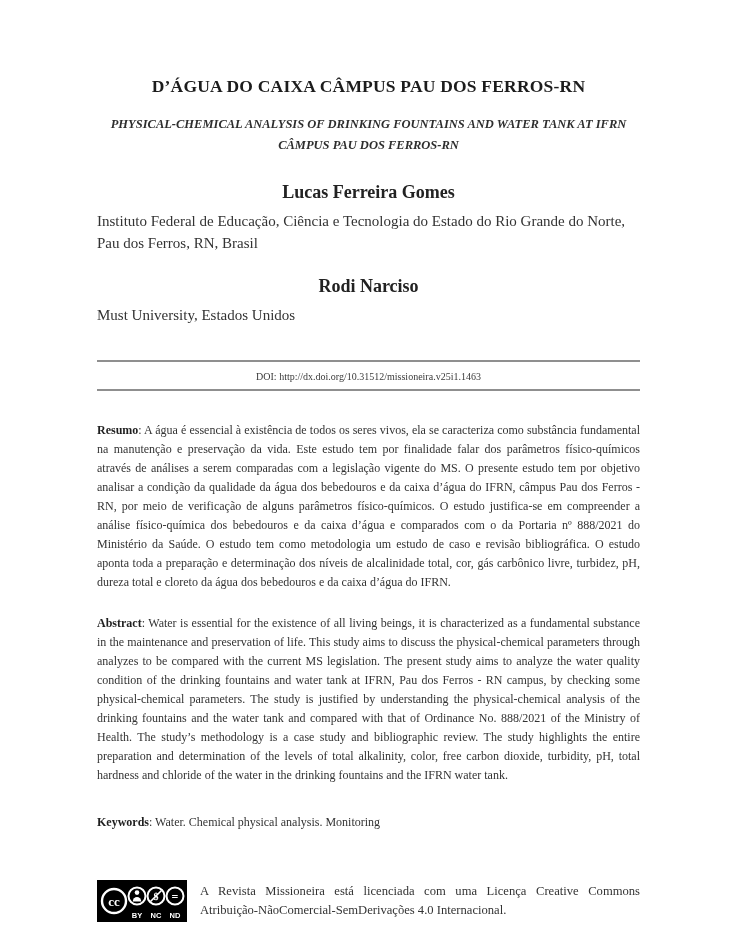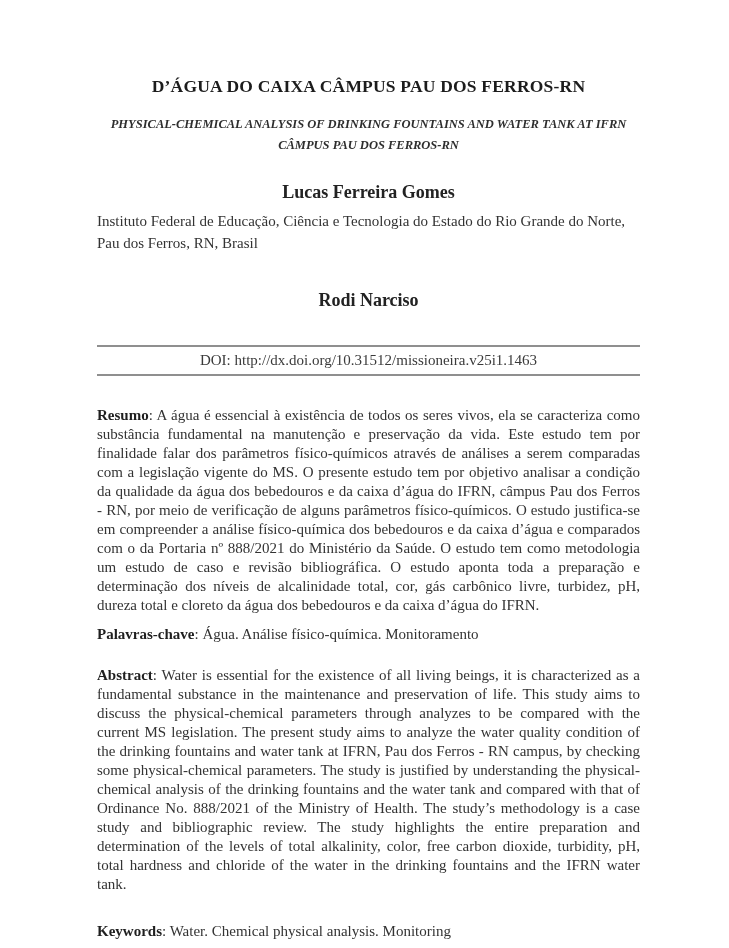--- a/index.html
+++ b/index.html
@@ -38,7 +38,7 @@
     text-align: center;
     color: #222222;
   }
-  .author-name.second { margin-top: 36px; }
+  .author-name.second { margin-top: 22px; }
   .affiliation {
     margin: 7px 0 0 0;
     font-size: 15px;

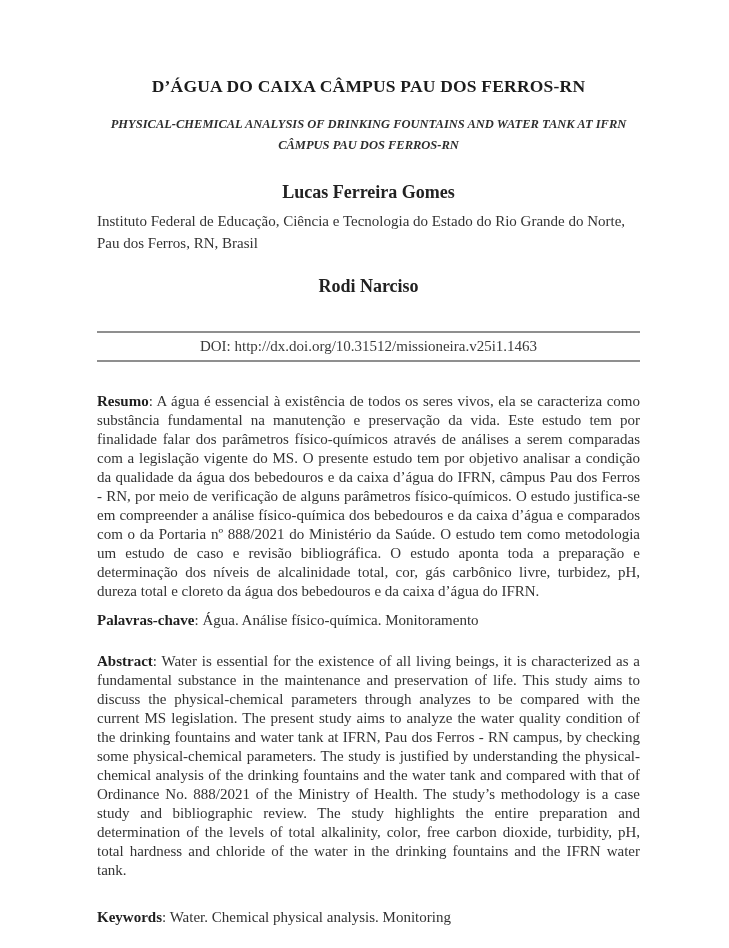--- a/index.html
+++ b/index.html
@@ -99,6 +99,7 @@
   <p class="affiliation">Instituto Federal de Educação, Ciência e Tecnologia do Estado do Rio Grande do Norte, Pau dos Ferros, RN, Brasil</p>
 
   <p class="author-name second">Rodi Narciso</p>
+  <p class="affiliation">Must University, Estados Unidos</p>
 
   <div class="doi-bar">
     <span class="doi-text">DOI: http://dx.doi.org/10.31512/missioneira.v25i1.1463</span>

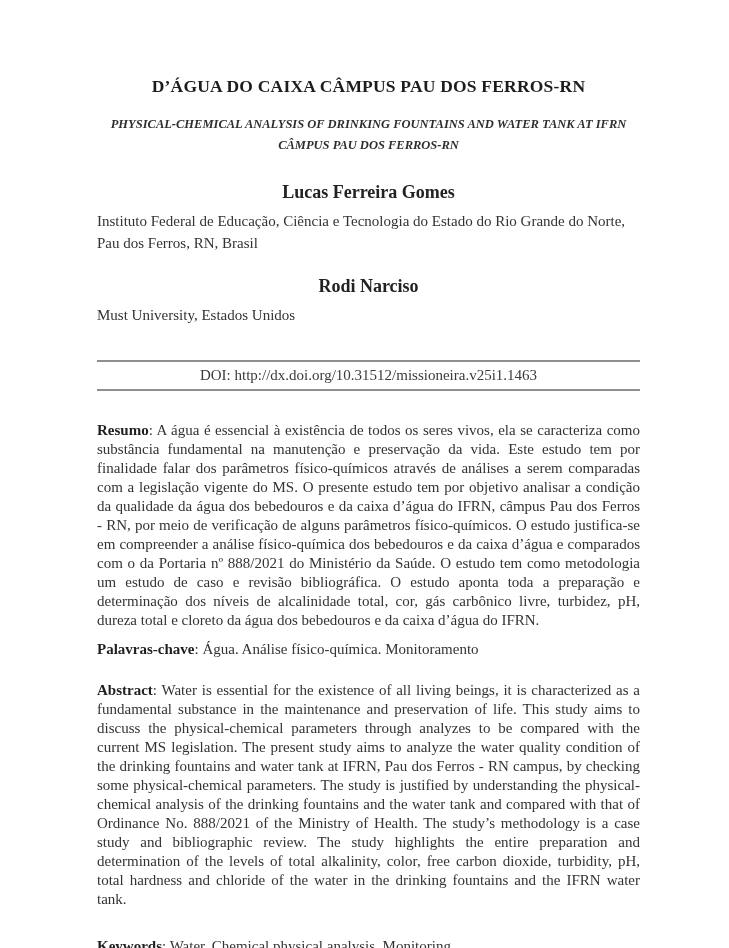--- a/index.html
+++ b/index.html
@@ -54,7 +54,7 @@
     text-align: center;
   }
   .doi-text {
-    font-size: 15px;
+    font-size: 10px;
     color: #3a3a3a;
     text-decoration: none;
   }

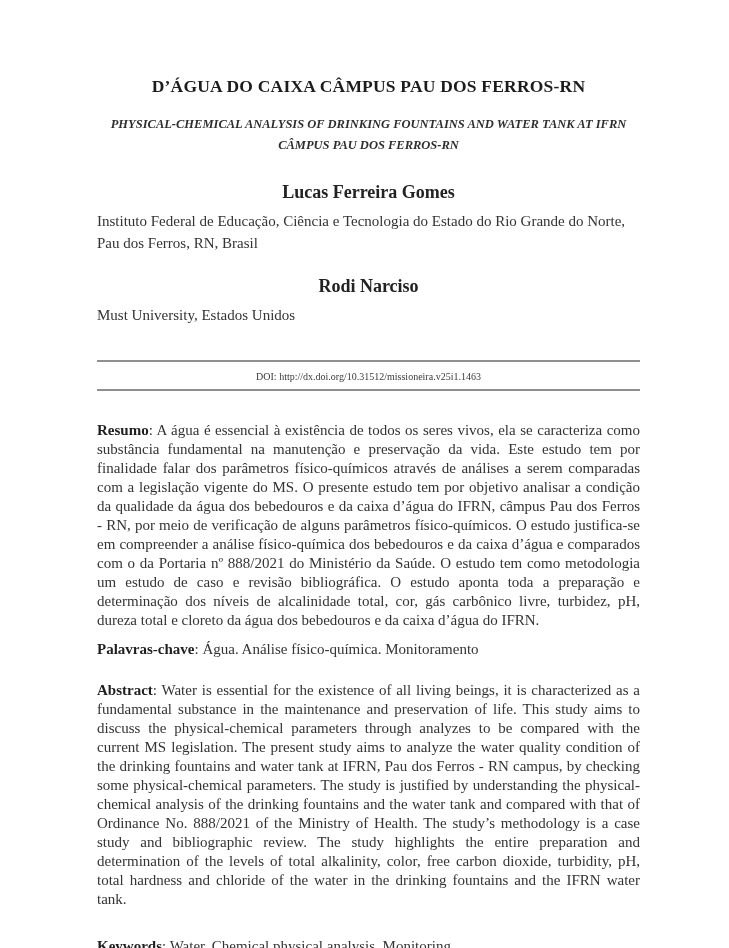--- a/index.html
+++ b/index.html
@@ -60,7 +60,7 @@
   }
   .par {
     margin: 0;
-    font-size: 15px;
+    font-size: 12px;
     line-height: 19px;
     text-align: justify;
     color: #333333;

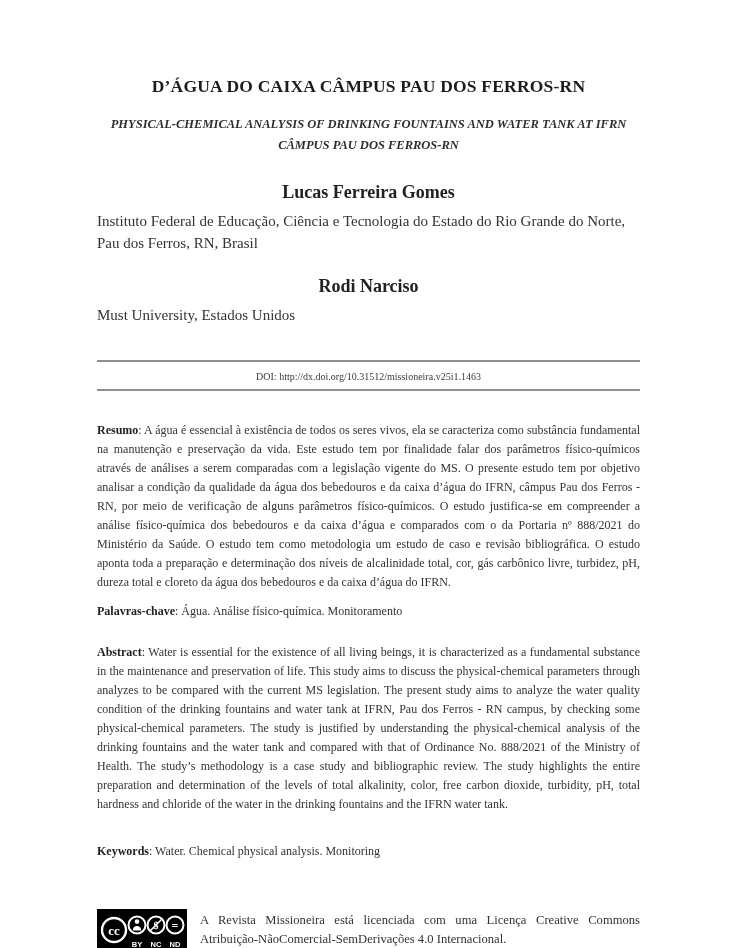--- a/index.html
+++ b/index.html
@@ -107,7 +107,6 @@
 
   <p class="par resumo-par"><b>Resumo</b><span>: A água é essencial à existência de todos os seres vivos, ela se caracteriza como substância fundamental na manutenção e preservação da vida. Este estudo tem por finalidade falar dos parâmetros físico-químicos através de análises a serem comparadas com a legislação vigente do MS. O presente estudo tem por objetivo analisar a condição da qualidade da água dos bebedouros e da caixa d’água do IFRN, câmpus Pau dos Ferros - RN, por meio de verificação de alguns parâmetros físico-químicos. O estudo justifica-se em compreender a análise físico-química dos bebedouros e da caixa d’água e comparados com o da Portaria nº 888/2021 do Ministério da Saúde. O estudo tem como metodologia um estudo de caso e revisão bibliográfica. O estudo aponta toda a preparação e determinação dos níveis de alcalinidade total, cor, gás carbônico livre, turbidez, pH, dureza total e cloreto da água dos bebedouros e da caixa d’água do IFRN.</span></p>
 
-  <p class="par keywords-pt"><b>Palavras-chave</b><span>: Água. Análise físico-química. Monitoramento</span></p>
 
   <p class="par abstract-par"><b>Abstract</b><span>: Water is essential for the existence of all living beings, it is characterized as a fundamental substance in the maintenance and preservation of life. This study aims to discuss the physical-chemical parameters through analyzes to be compared with the current MS legislation. The present study aims to analyze the water quality condition of the drinking fountains and water tank at IFRN, Pau dos Ferros - RN campus, by checking some physical-chemical parameters. The study is justified by understanding the physical-chemical analysis of the drinking fountains and the water tank and compared with that of Ordinance No. 888/2021 of the Ministry of Health. The study’s methodology is a case study and bibliographic review. The study highlights the entire preparation and determination of the levels of total alkalinity, color, free carbon dioxide, turbidity, pH, total hardness and chloride of the water in the drinking fountains and the IFRN water tank.</span></p>
 

